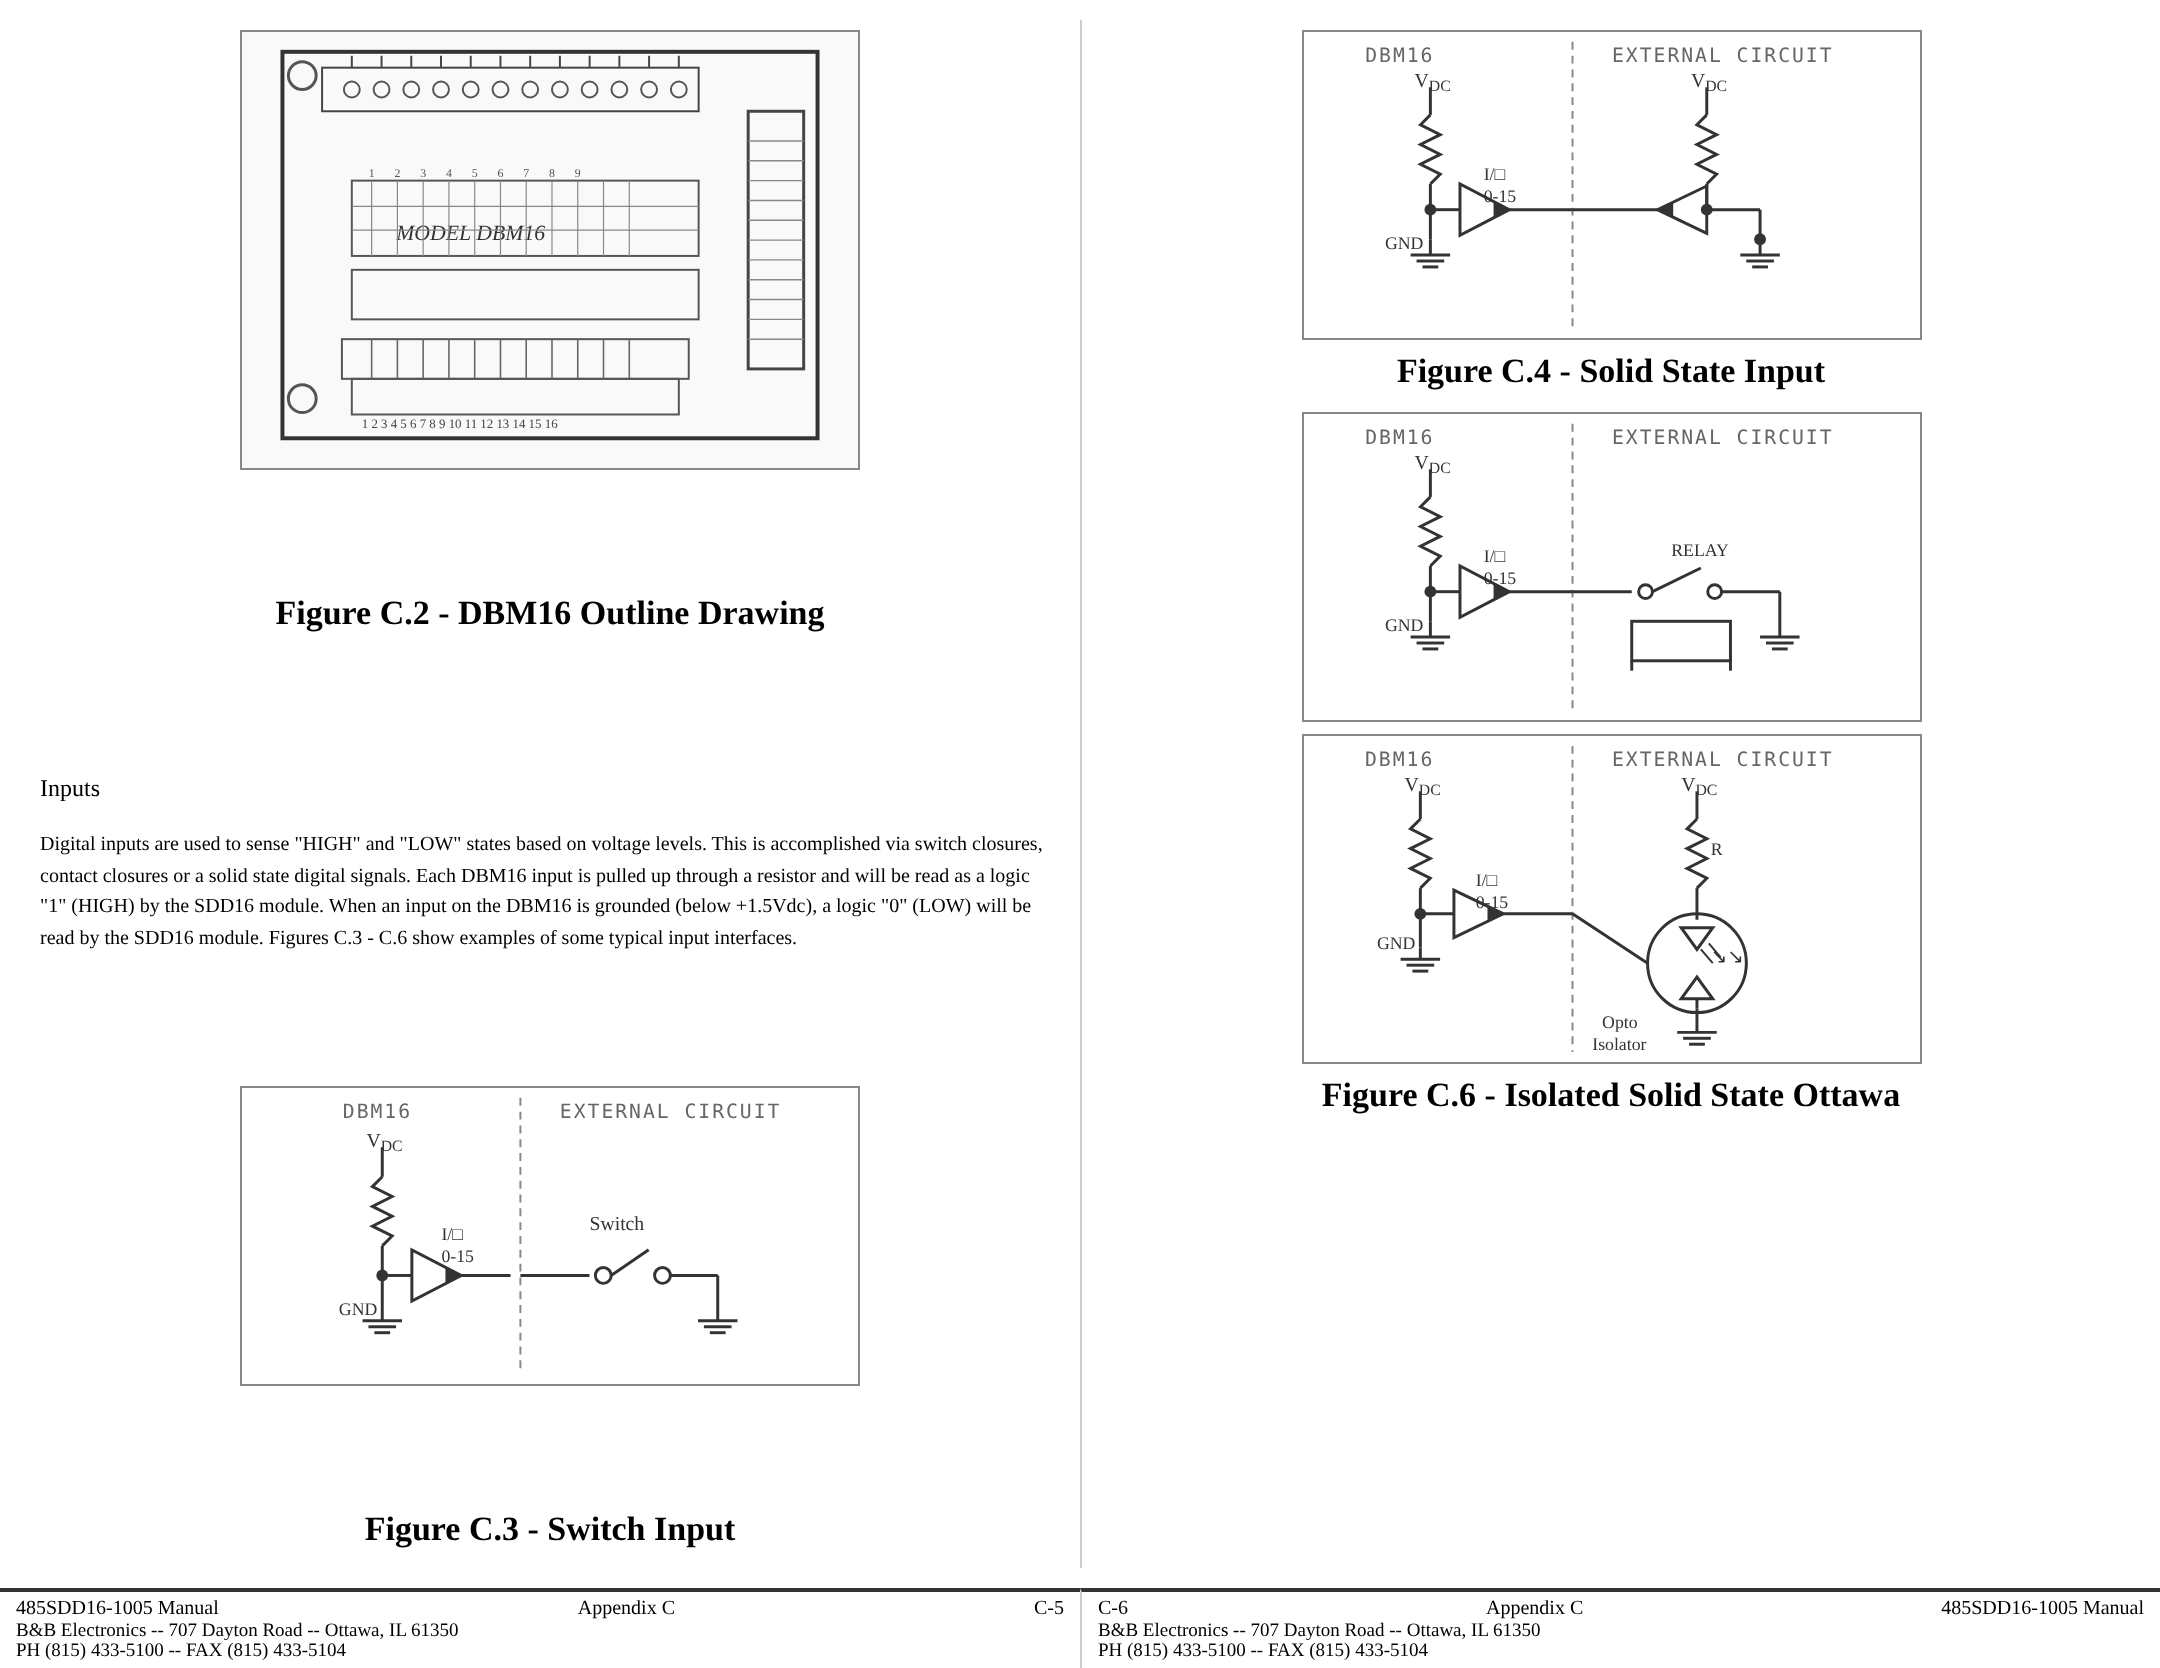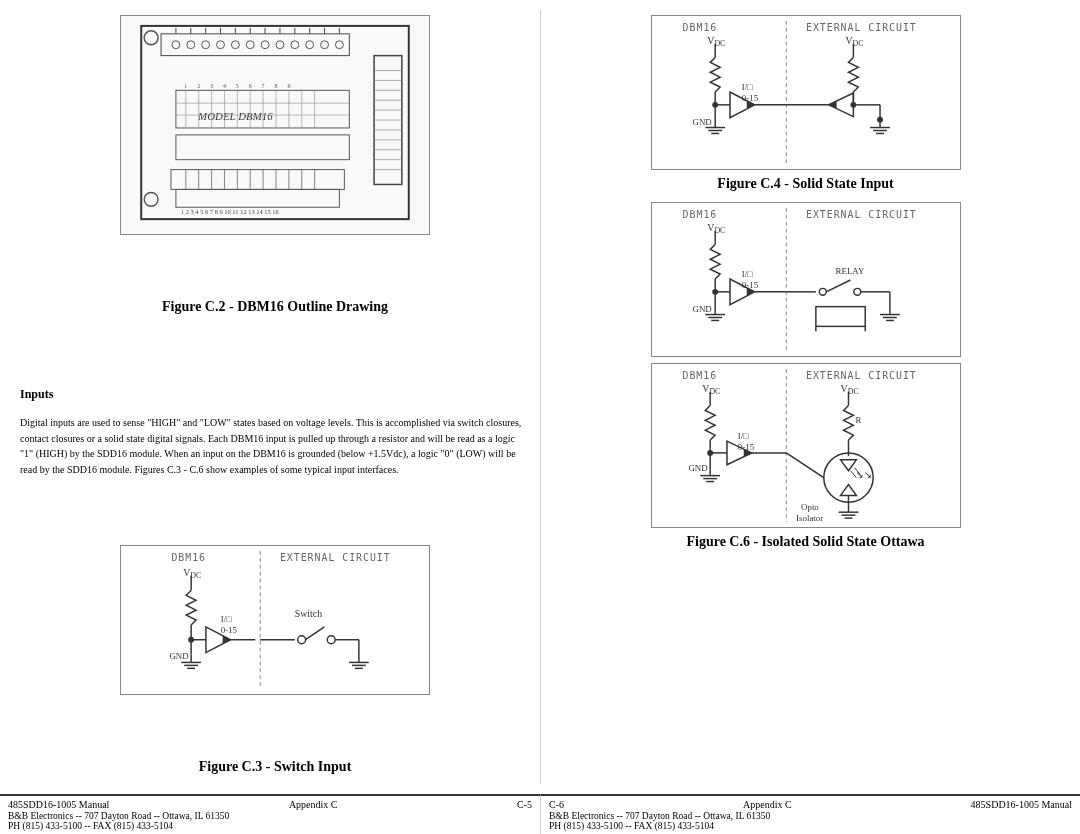--- a/index.html
+++ b/index.html
@@ -38,7 +38,7 @@
     .figure-label {
       text-align: center;
       font-weight: bold;
-      font-size: 14px;
+      font-size: 17px;
       margin: 6px 0 4px 0;
     }
 

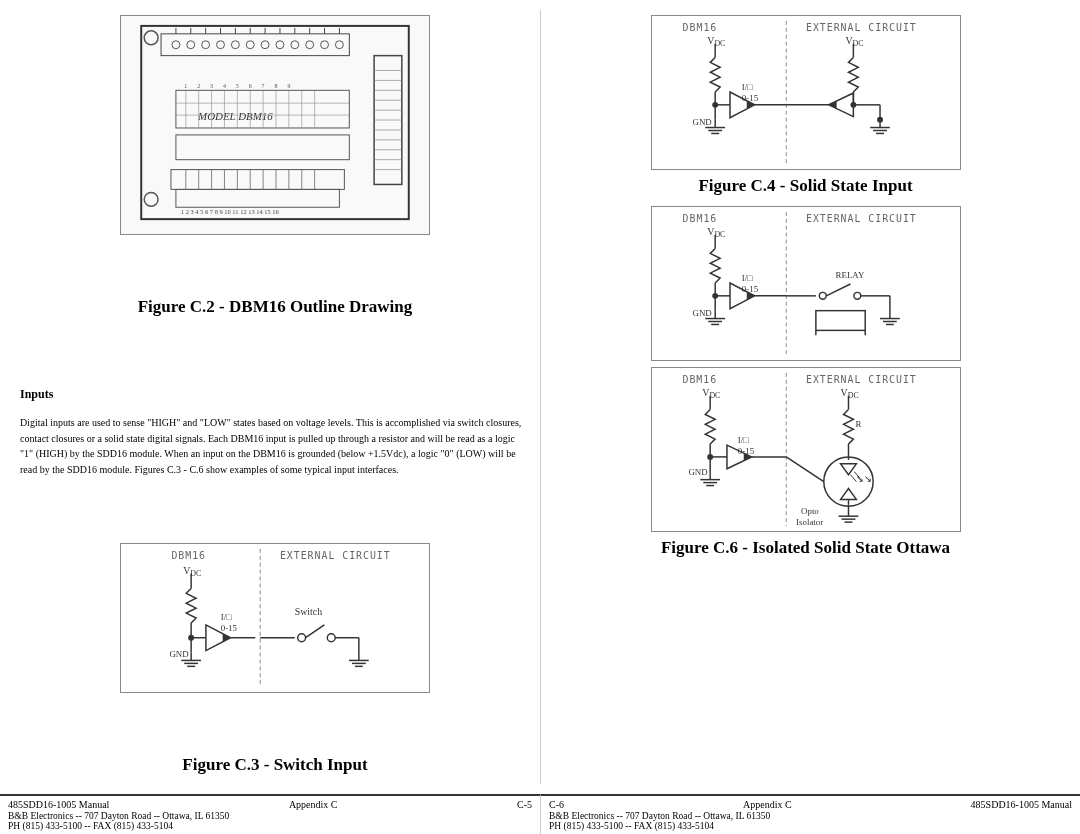--- a/index.html
+++ b/index.html
@@ -48,7 +48,7 @@
       line-height: 1.5;
     }
     .inputs-section .inputs-title {
-      font-weight: bold;
+      font-weight: normal;
       font-size: 12px;
       margin-bottom: 12px;
     }

